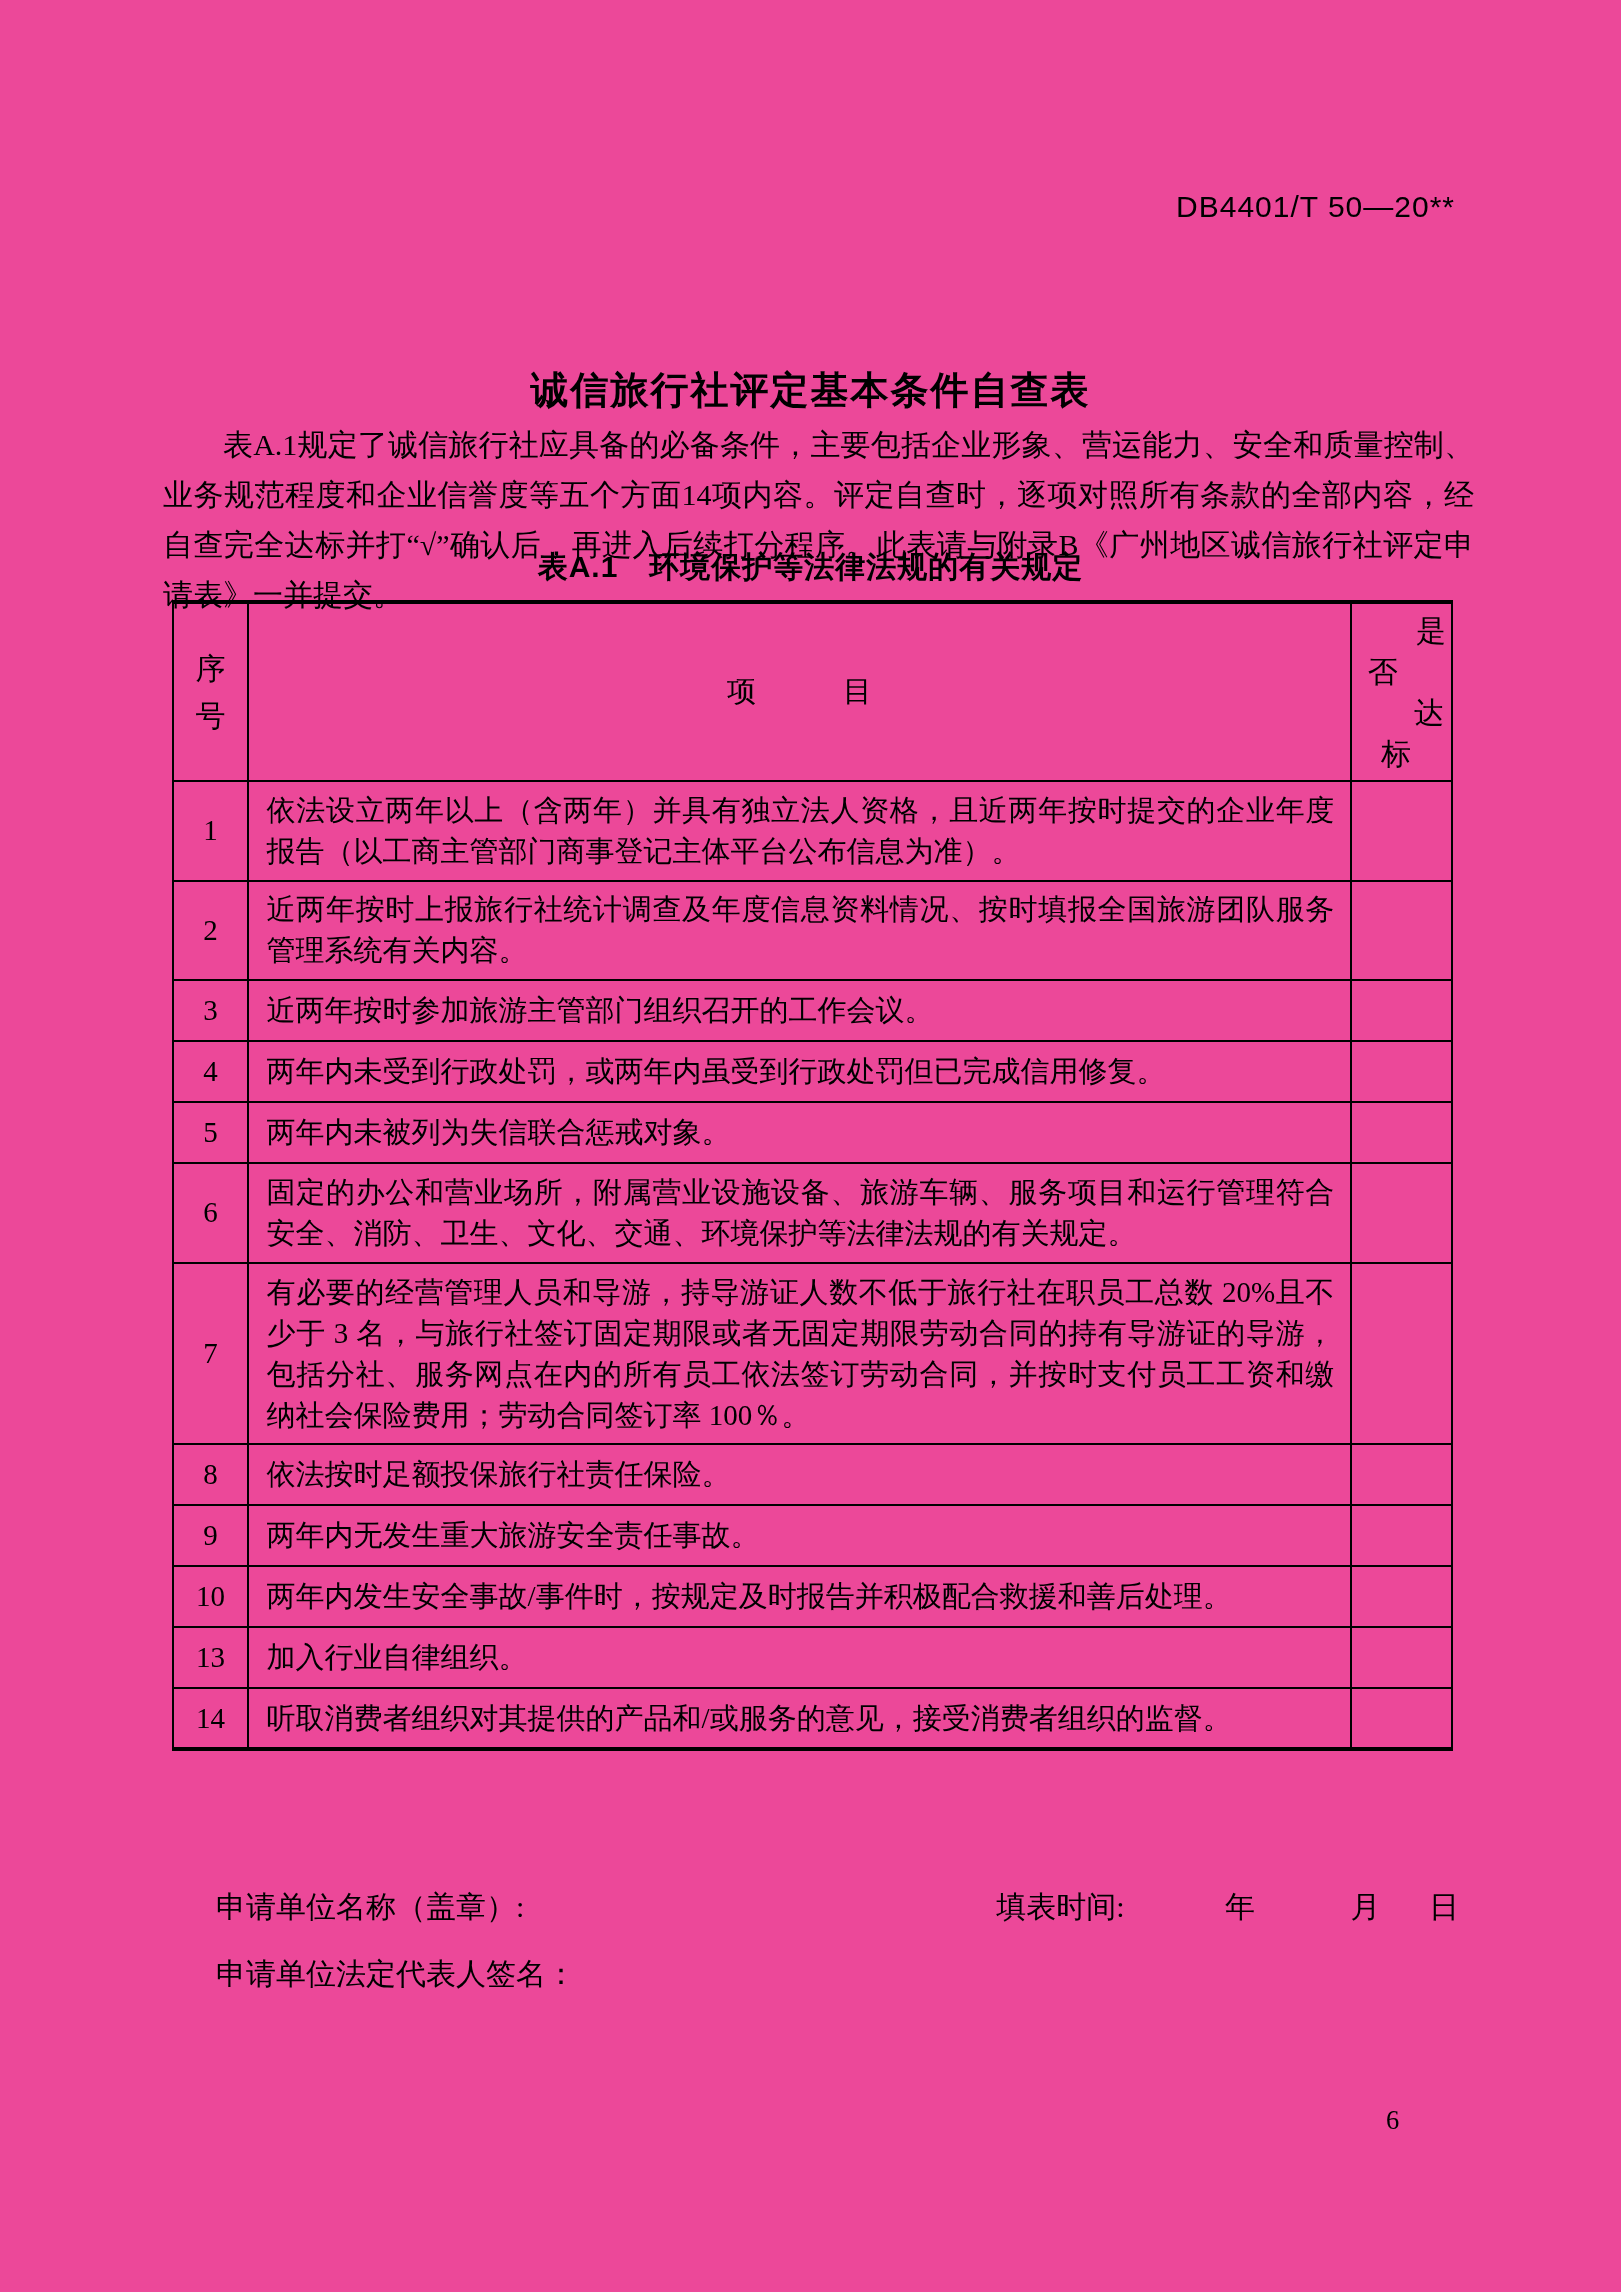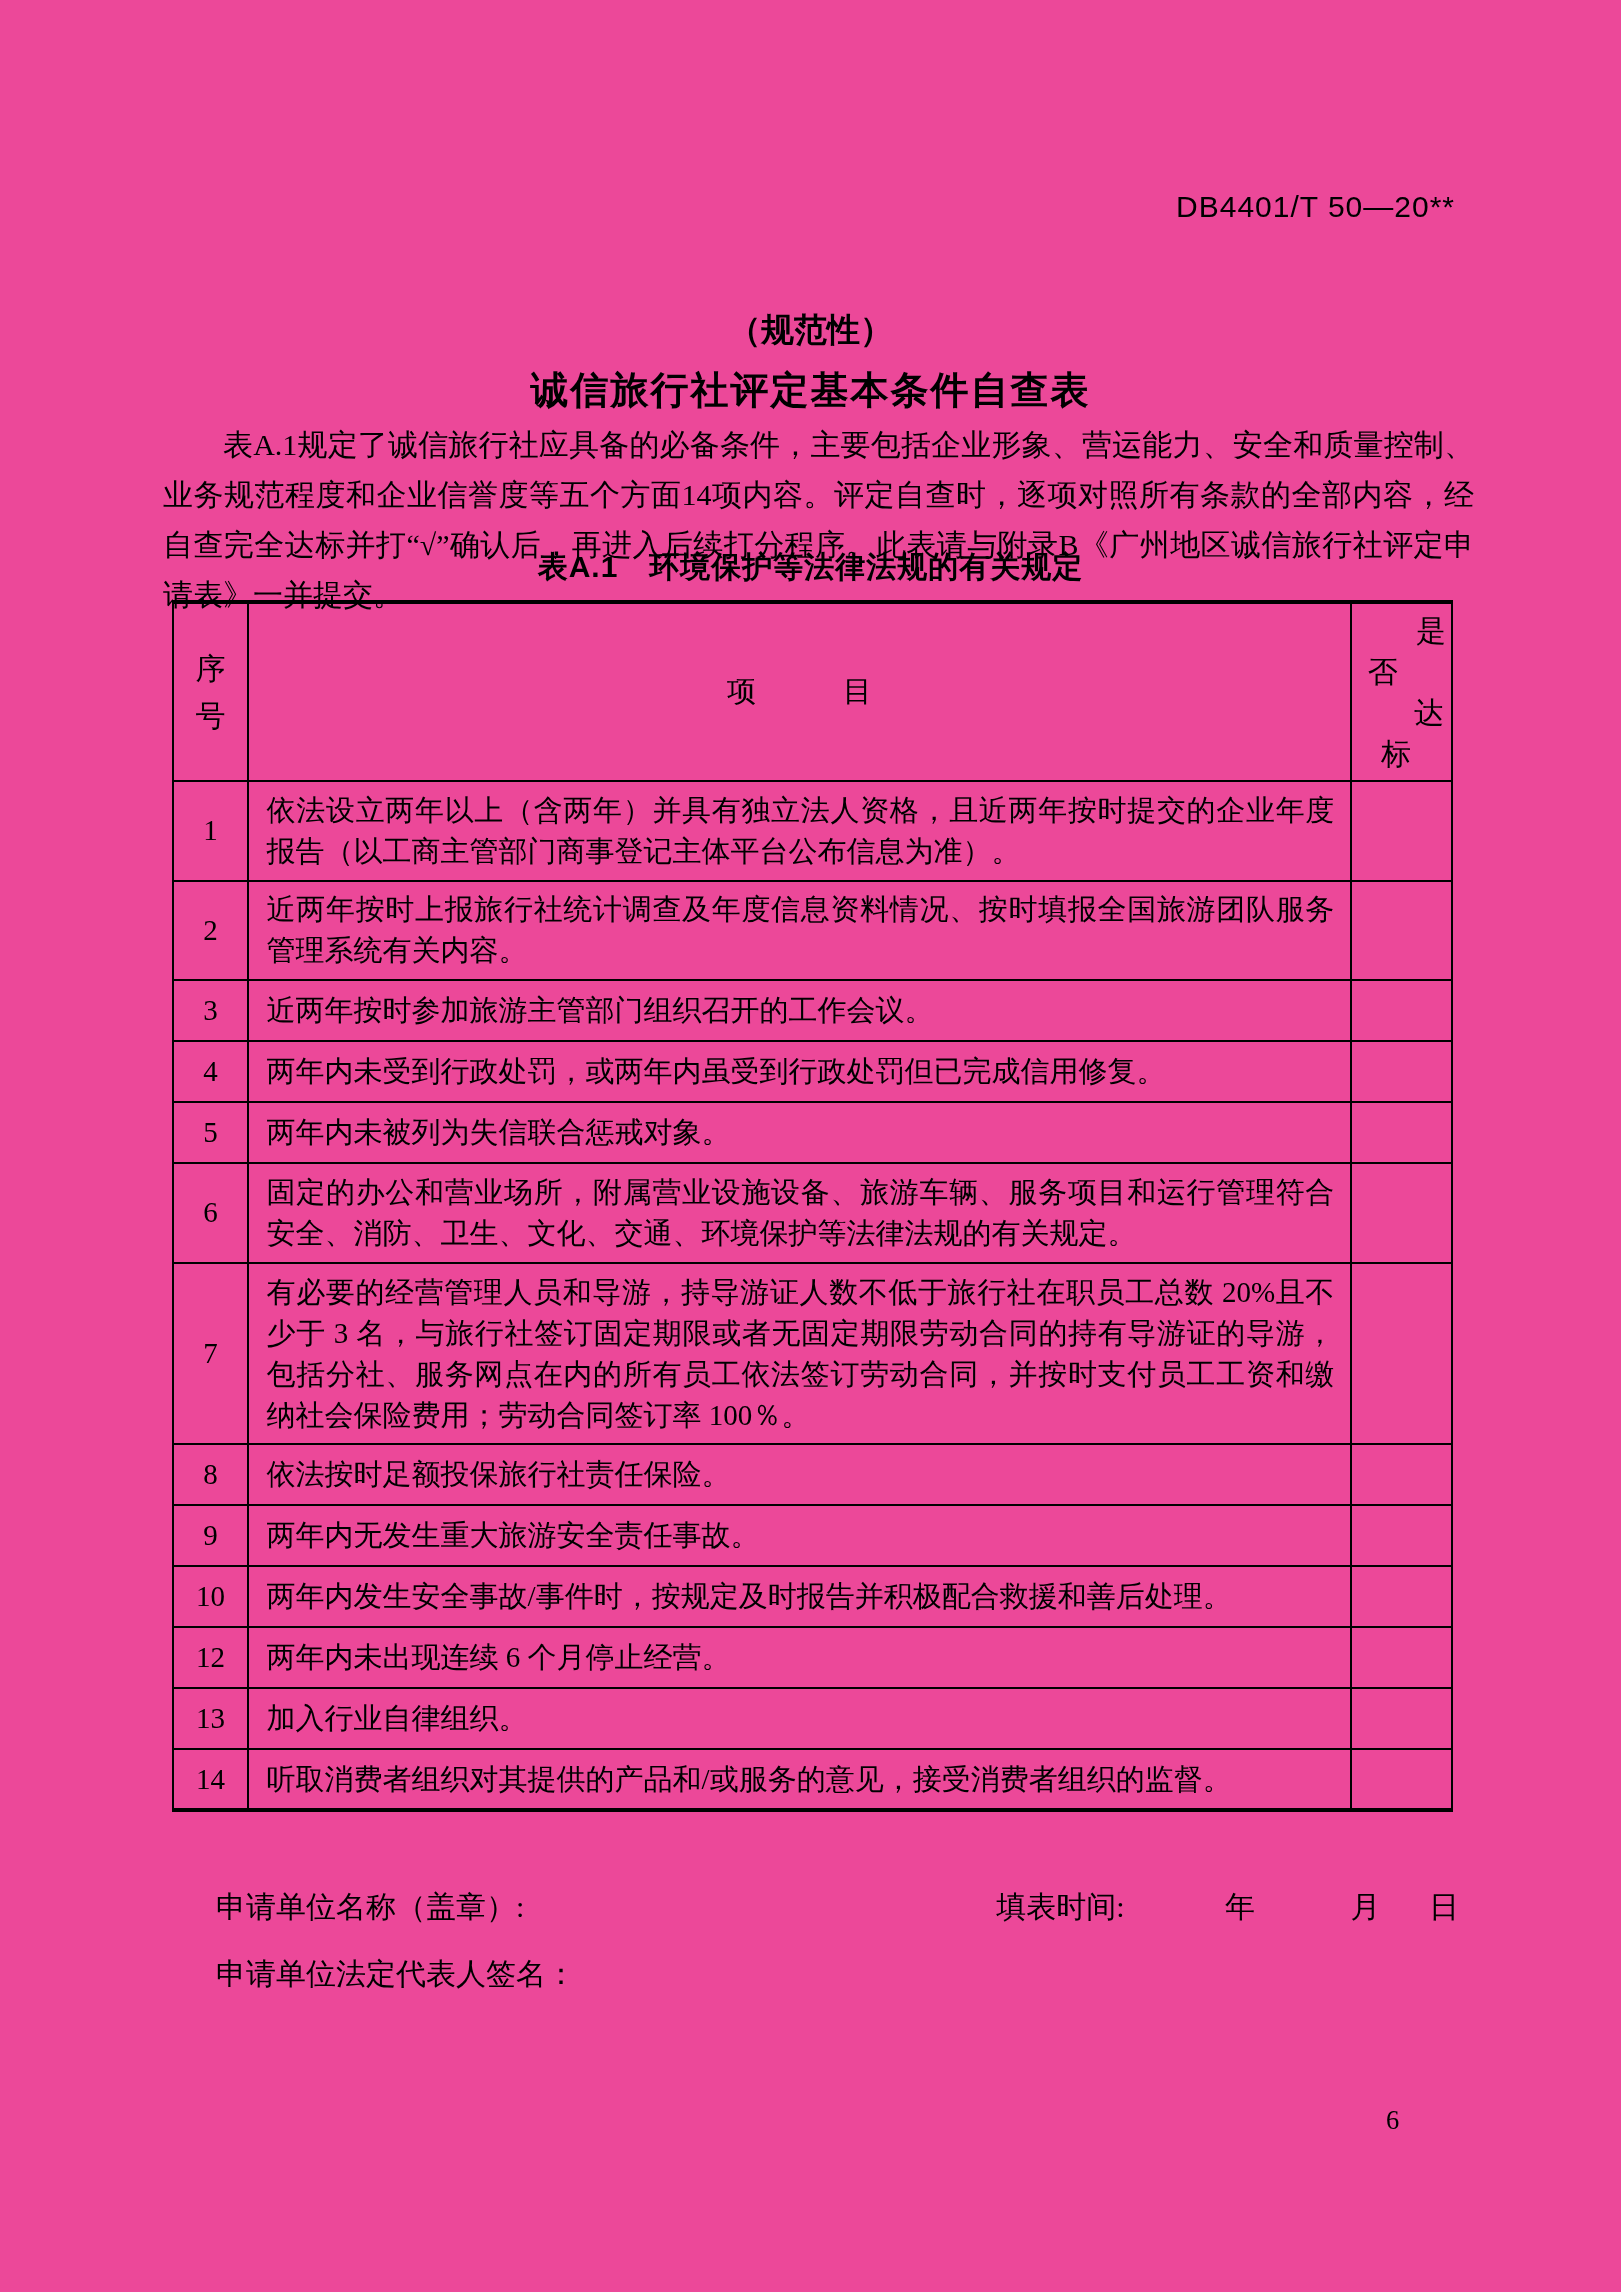--- a/index.html
+++ b/index.html
@@ -95,7 +95,6 @@
 
   <div class="doc-number">DB4401/T 50—20**</div>
 
-  <div class="title-normative">（规范性）</div>
   <div class="title-main">诚信旅行社评定基本条件自查表</div>
 
   <p class="intro">表A.1规定了诚信旅行社应具备的必备条件，主要包括企业形象、营运能力、安全和质量控制、业务规范程度和企业信誉度等五个方面14项内容。评定自查时，逐项对照所有条款的全部内容，经自查完全达标并打“√”确认后，再进入后续打分程序。此表请与附录B《广州地区诚信旅行社评定申请表》一并提交。</p>

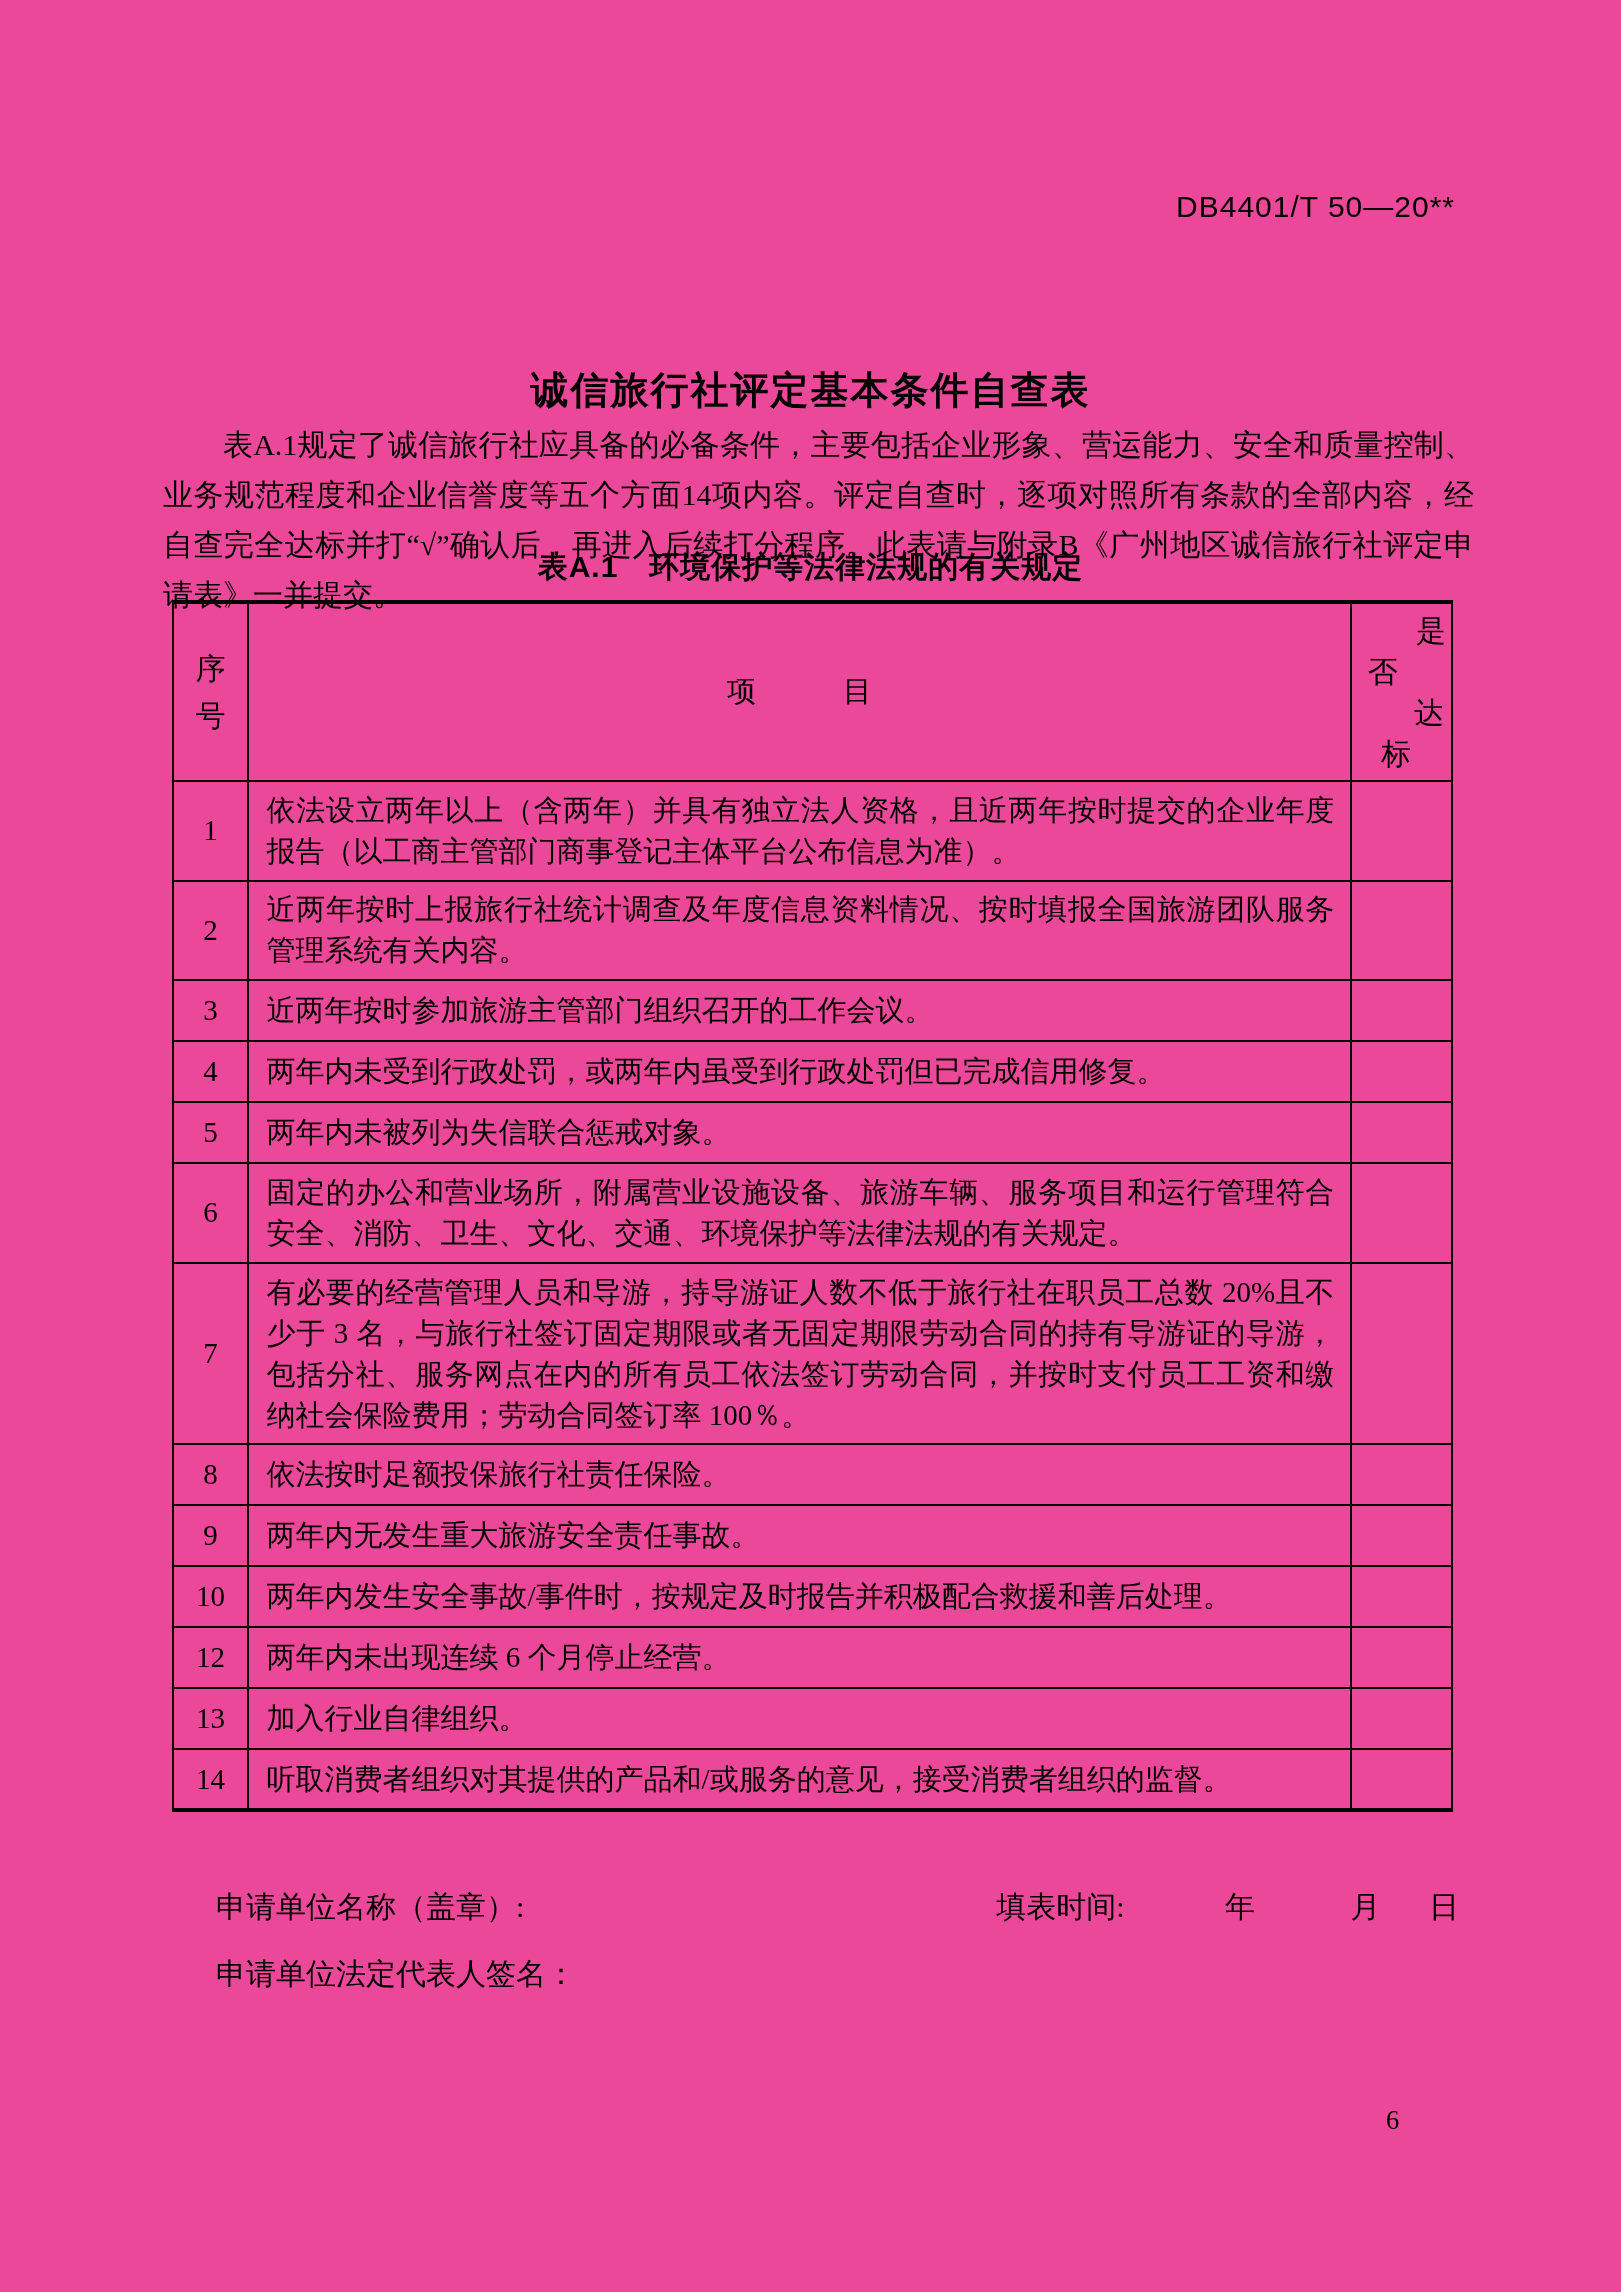--- a/index.html
+++ b/index.html
@@ -184,11 +184,6 @@
     </tr>
 
 
-    <tr>
-      <td class="no">12</td>
-      <td class="item">两年内未出现连续 6 个月停止经营。</td>
-      <td class="status"></td>
-    </tr>
 
     <tr>
       <td class="no">13</td>

